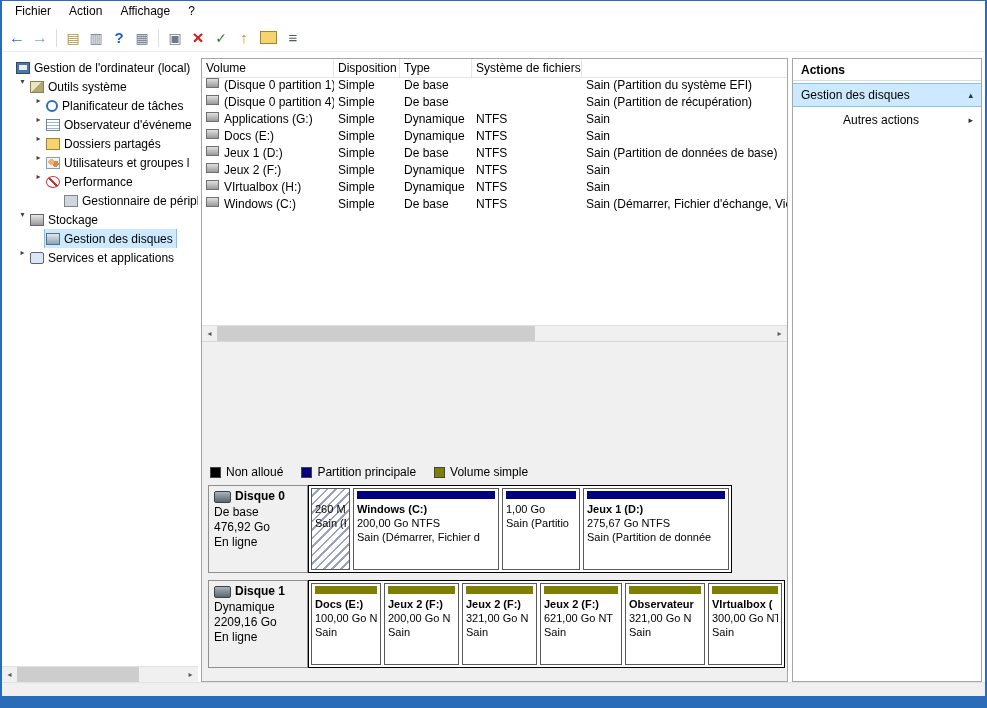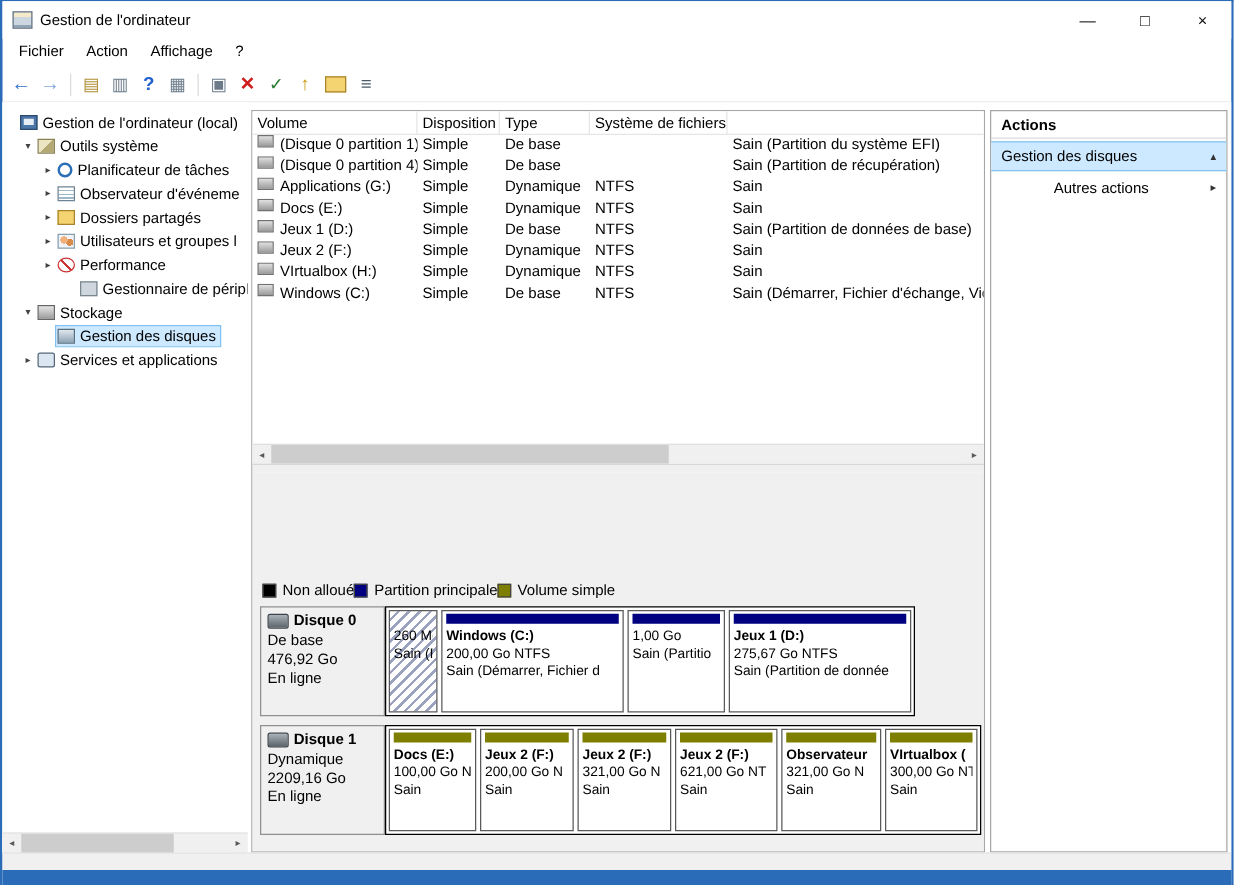--- a/index.html
+++ b/index.html
@@ -117,13 +117,6 @@
 
 <div class="window" data-name="computer-management-window">
 
-  <div class="titlebar" data-name="title-bar">
-    <span class="app-icon" data-name="app-icon"></span>
-    <span class="window-title" data-name="window-title">Gestion de l'ordinateur</span>
-    <span class="win-btn" data-name="minimize-button">—</span>
-    <span class="win-btn" data-name="maximize-button">□</span>
-    <span class="win-btn" data-name="close-button">×</span>
-  </div>
 
   <div class="menubar" data-name="menu-bar">
 

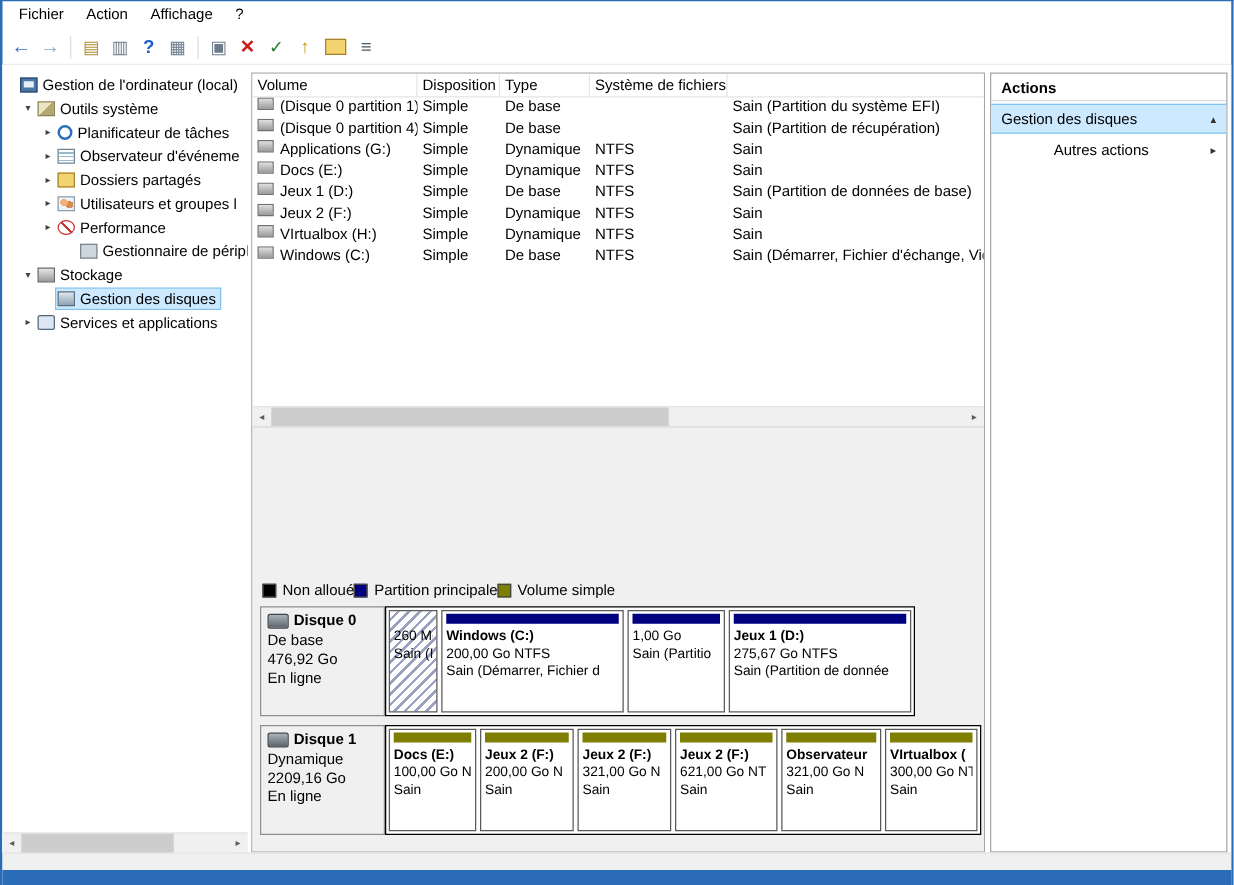--- a/index.html
+++ b/index.html
@@ -39,7 +39,7 @@
   
   .tree-pane{width:196px;flex:none;display:flex;flex-direction:column;padding-top:6px;background:#fff;min-height:0}
   .tree-items{flex:1;overflow:hidden}
-  .tree-item{height:19px;display:flex;align-items:center;white-space:nowrap;overflow:hidden}
+  .tree-item{height:19px;display:flex;white-space:nowrap;overflow:hidden}
   .chev{width:13px;flex:none;text-align:center;font-size:8px;color:#444}
   .sel-box{display:flex;align-items:center;padding:1px 3px 1px 1px;overflow:hidden}
   .tree-item[data-selected="true"] .sel-box{background:#cde9ff;outline:1px solid #7fc2f0}

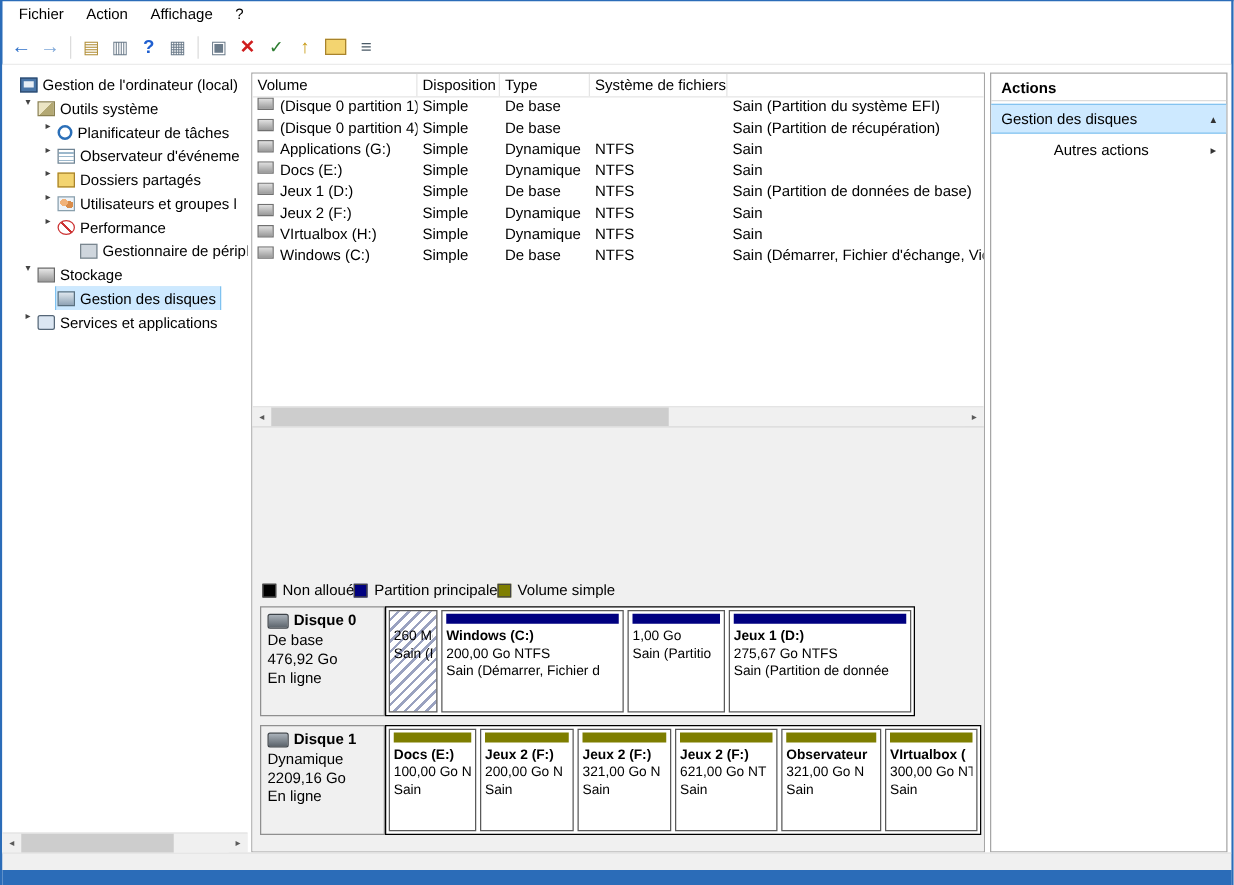--- a/index.html
+++ b/index.html
@@ -99,7 +99,7 @@
   .partition[data-kind="efi"]{background:repeating-linear-gradient(135deg,#ffffff 0 4px,#9aa2c0 4px 6px)}
   .partition[data-kind="efi"] .part-header{background:transparent}
 
-  .legend{margin-top:auto;display:flex;align-items:flex-start;gap:0;padding:2px 2px 6px;flex:none}
+  .legend{margin-top:auto;display:flex;align-items:flex-start;gap:18px;padding:2px 2px 6px;flex:none}
   .legend-item{display:flex;align-items:center;gap:5px}
   .legend-swatch{width:11px;height:11px;border:1px solid #444;box-sizing:border-box}
 

